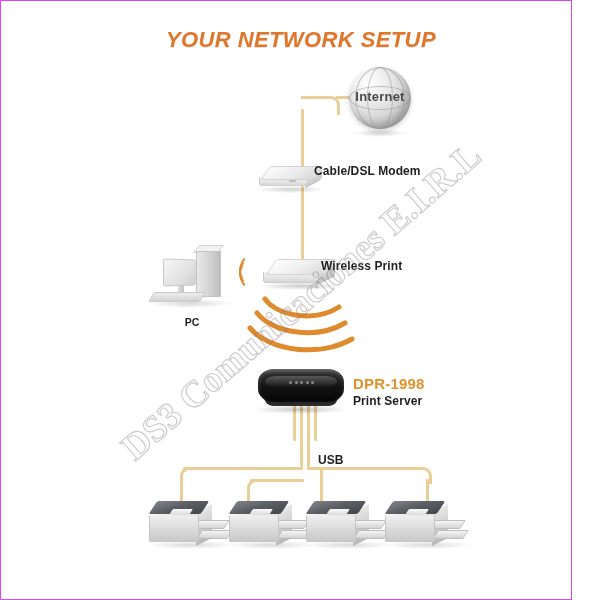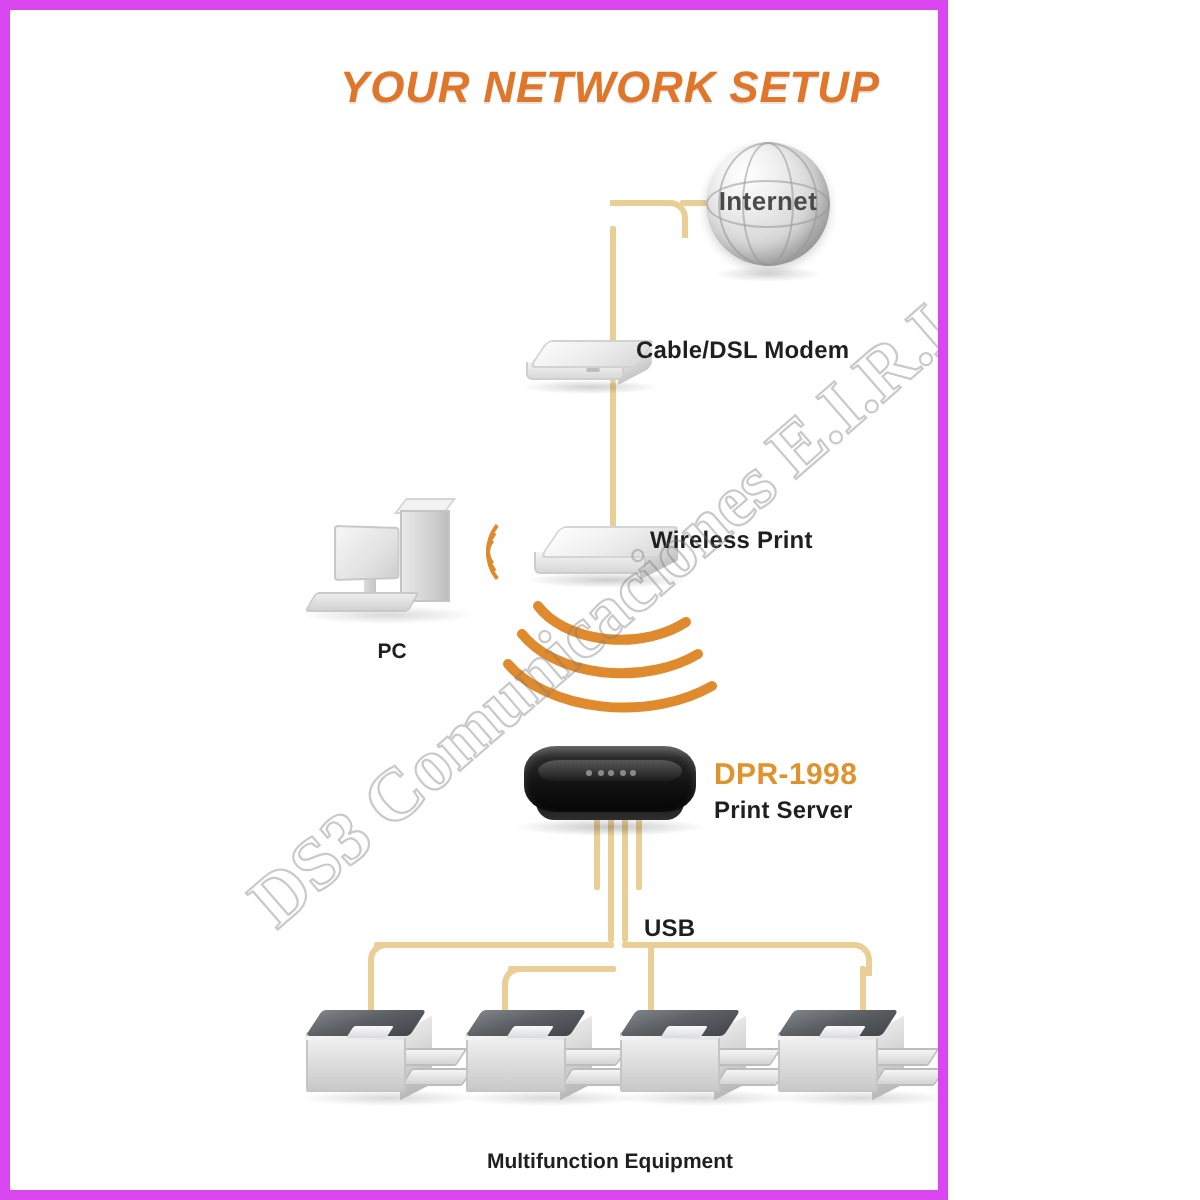--- a/index.html
+++ b/index.html
@@ -9,12 +9,12 @@
   }
   #page {
     position: relative;
-    width: 474px;
+    width: 572px;
     height: 600px;
     background: #ffffff;
     overflow: hidden;
     font-family: "Liberation Sans", sans-serif;
-    border: 5px solid #d946ef;
+    border: 1px solid #d946ef;
     box-sizing: border-box;
   }
 

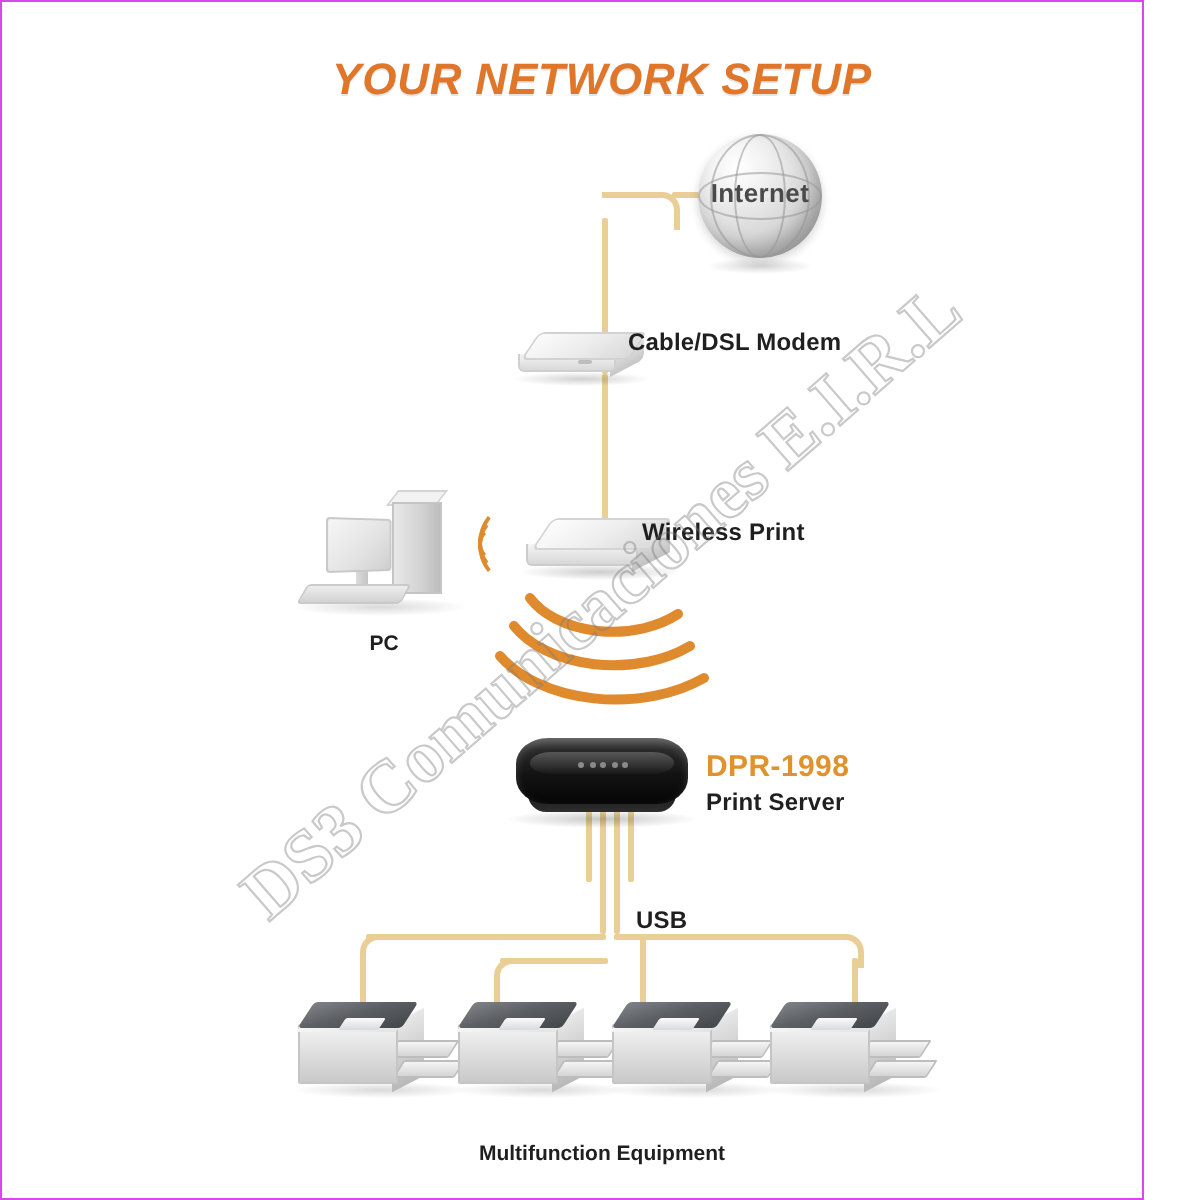--- a/index.html
+++ b/index.html
@@ -473,7 +473,6 @@
     <div class="glass"></div>
   </div>
 
-  <div id="bottom-label">Multifunction Equipment</div>
 
   <div id="watermark">
     <div class="wm-text">DS3 Comunicaciones E.I.R.L</div>

